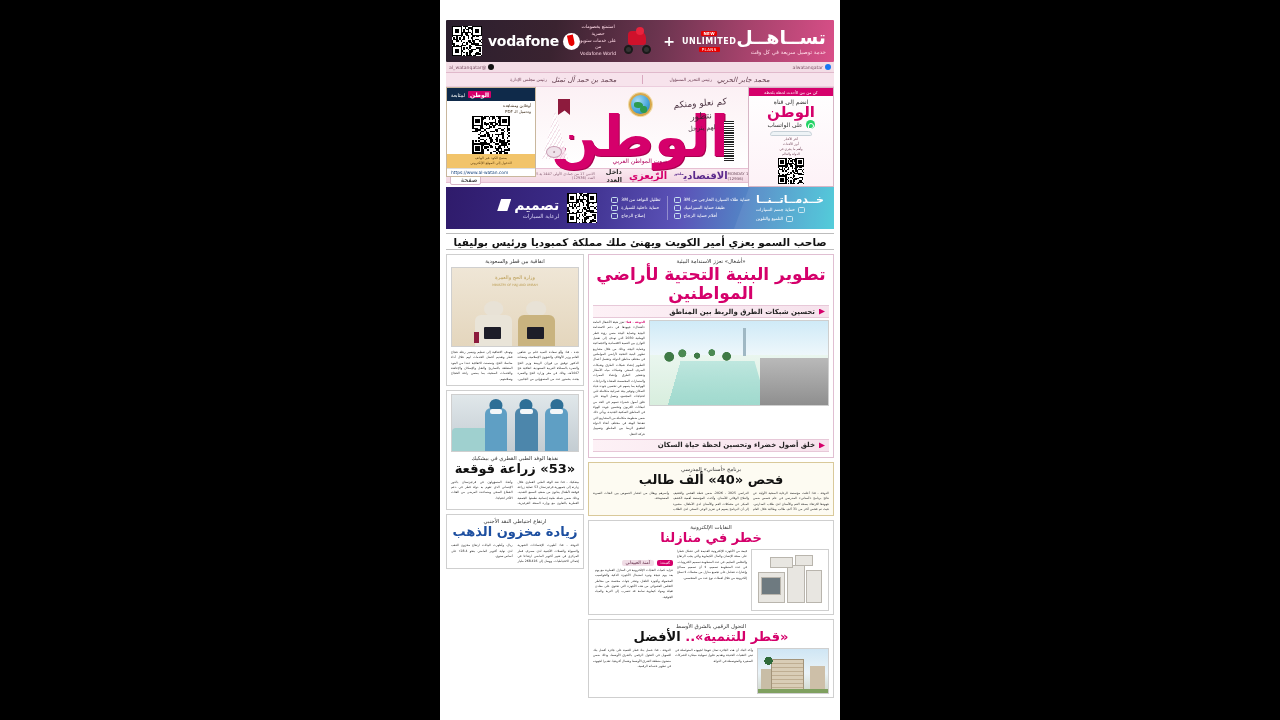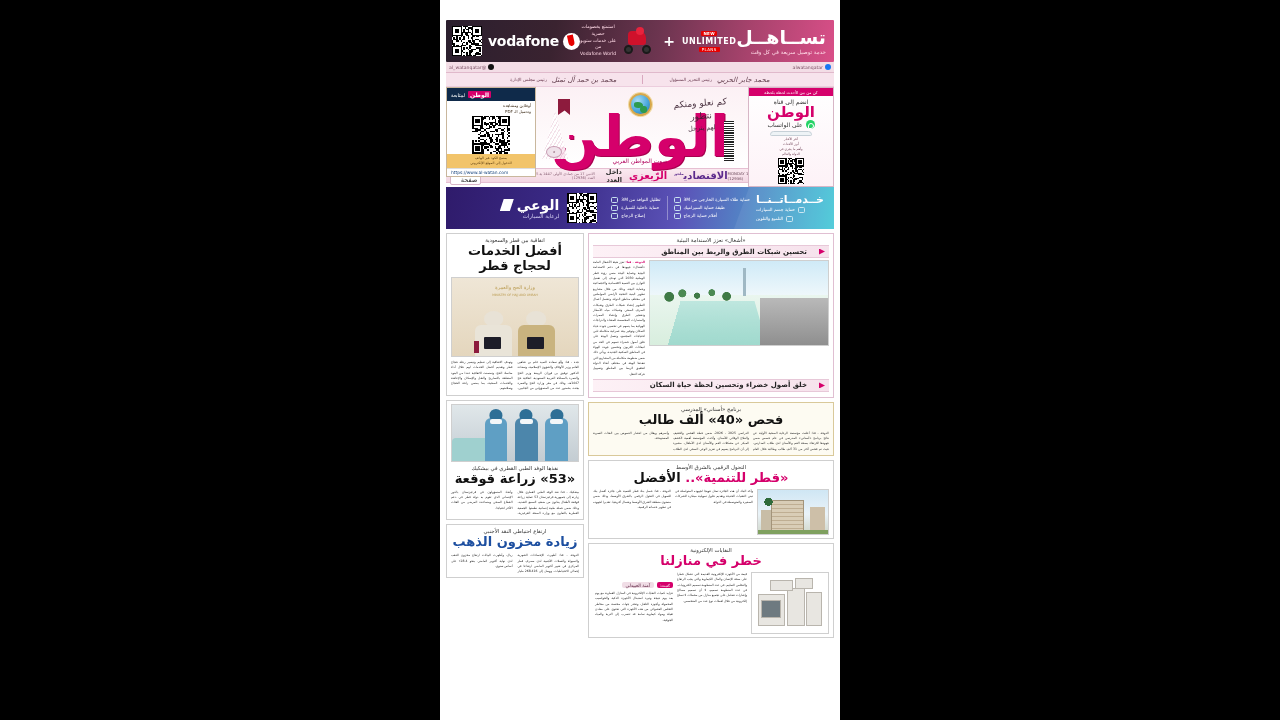--- a/index.html
+++ b/index.html
@@ -1521,7 +1521,7 @@
         </div>
       <div class="mt-brand">
         <div class="row">
-          <span class="nm">الوعي</span>
+          <span class="nm">تصميم</span>
           <span class="mt-slash"></span>
         </div>
         <span class="sub">لرعاية السيارات</span>

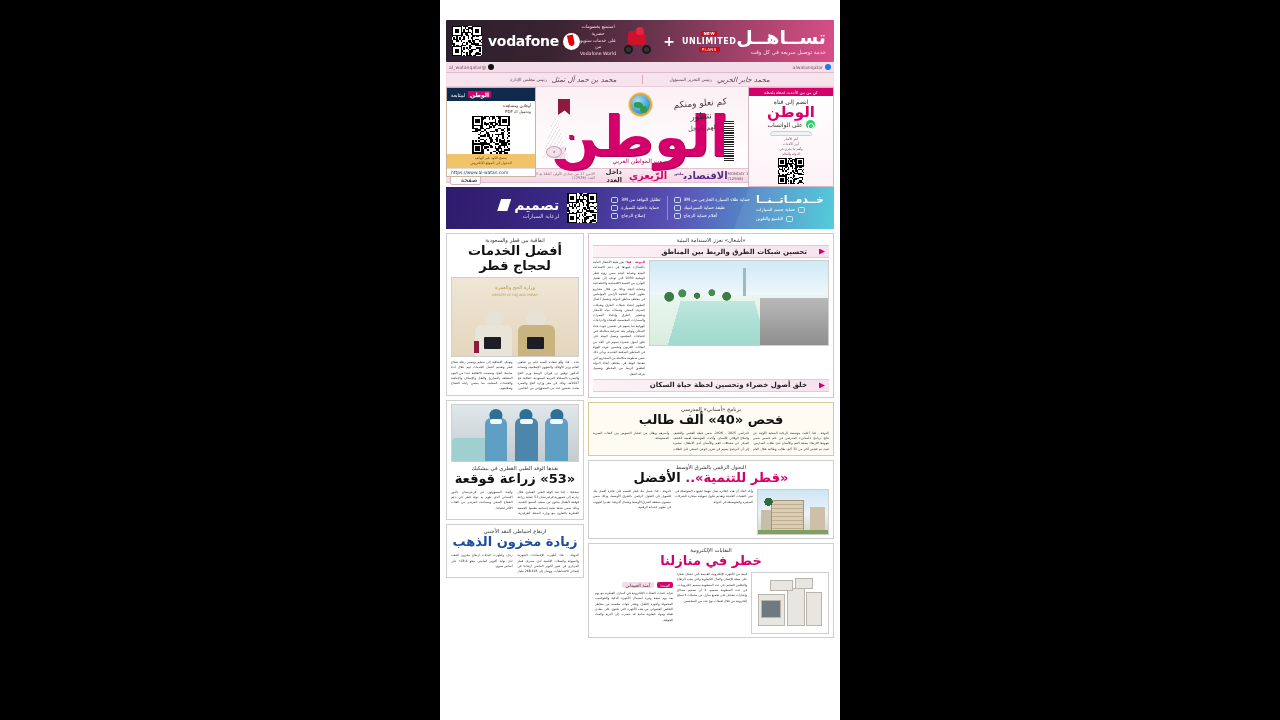--- a/index.html
+++ b/index.html
@@ -1528,6 +1528,9 @@
       </div>
     </div>
 
+    <div class="lead-bar">
+      <span class="txt">صاحب السمو يعزي أمير الكويت ويهنئ ملك مملكة كمبوديا ورئيس بوليفيا</span>
+    </div>
 
     <div class="grid">
 

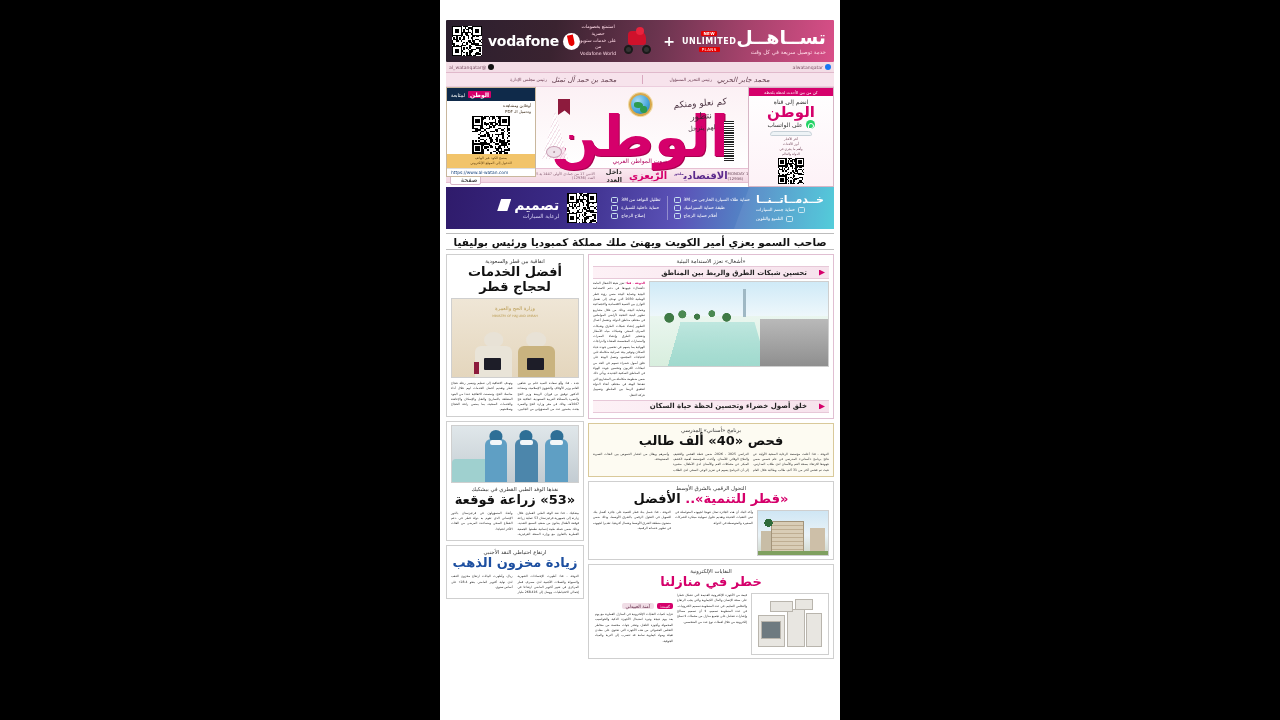--- a/index.html
+++ b/index.html
@@ -1618,7 +1618,6 @@
 
         <div class="box plain">
           <div class="kicker">اتفاقية بين قطر والسعودية</div>
-          <div class="hl-sub">أفضل الخدمات لحجاج قطر</div>
           <div class="photo ph-sign" style="width:100%;height:80px;margin-top:3px">
             <div class="backdrop"></div>
             <div class="logo">وزارة الحج والعمرة<br><span style="font-size:3px">MINISTRY OF HAJJ AND UMRAH</span></div>

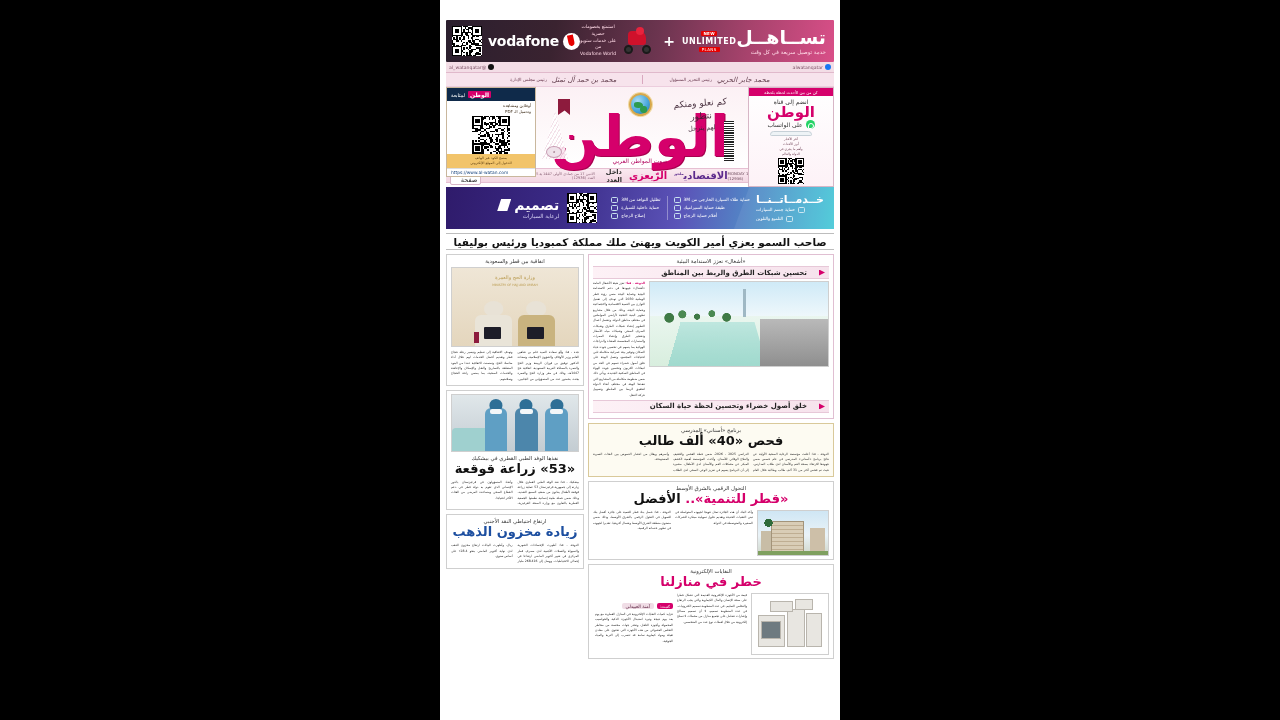--- a/index.html
+++ b/index.html
@@ -1538,6 +1538,7 @@
 
         <div class="box pink">
           <div class="kicker">«أشغال» تعزز الاستدامة البيئية</div>
+          <div class="hl-main">تطوير البنية التحتية لأراضي المواطنين</div>
 
           <div class="subbar">
             <span class="sq"></span>

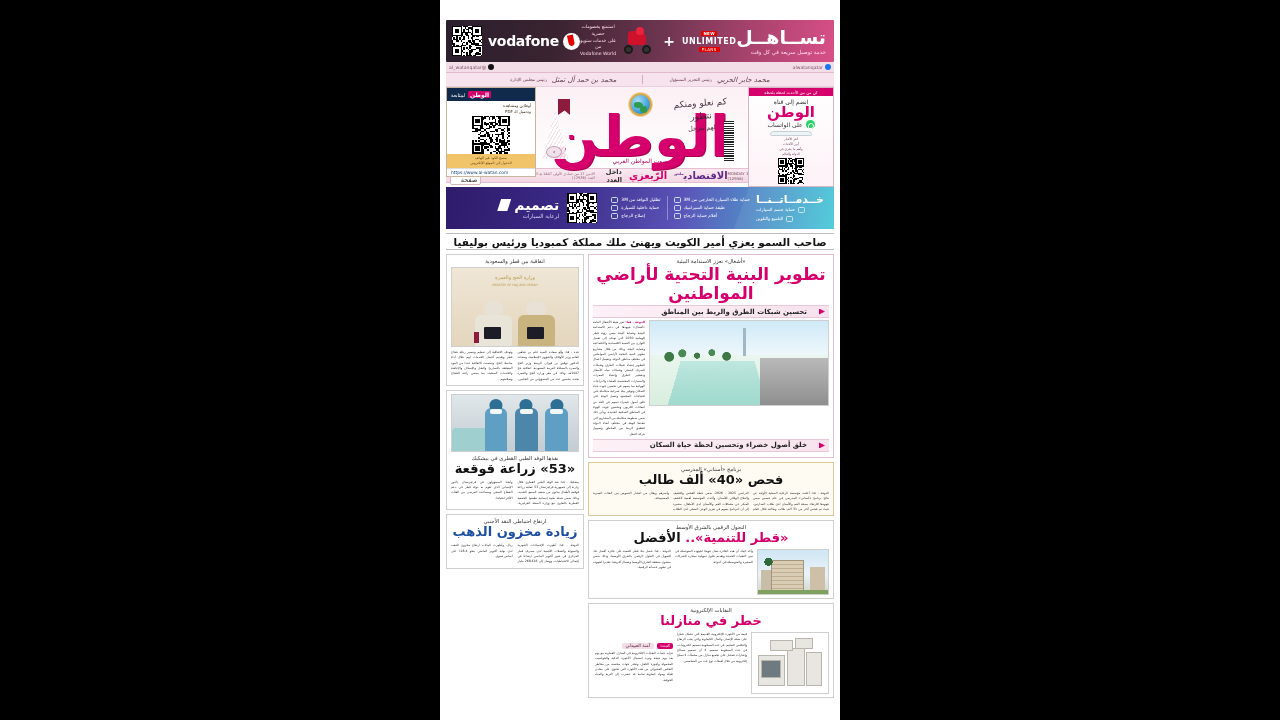--- a/index.html
+++ b/index.html
@@ -231,7 +231,7 @@
   .hl-blue { color: #1d4fa0; }
 
   .subbar {
-    display: flex; align-items: center; justify-content: flex-start; gap: 12px;
+    display: flex; align-items: center; justify-content: flex-start; gap: 4px;
     background: linear-gradient(90deg,#fdf1f6,#f6e2ec); border-top: 1px solid #e7c8d8; border-bottom: 1px solid #e7c8d8;
     padding: 1.5px 4px; margin: 2px 0;
   }

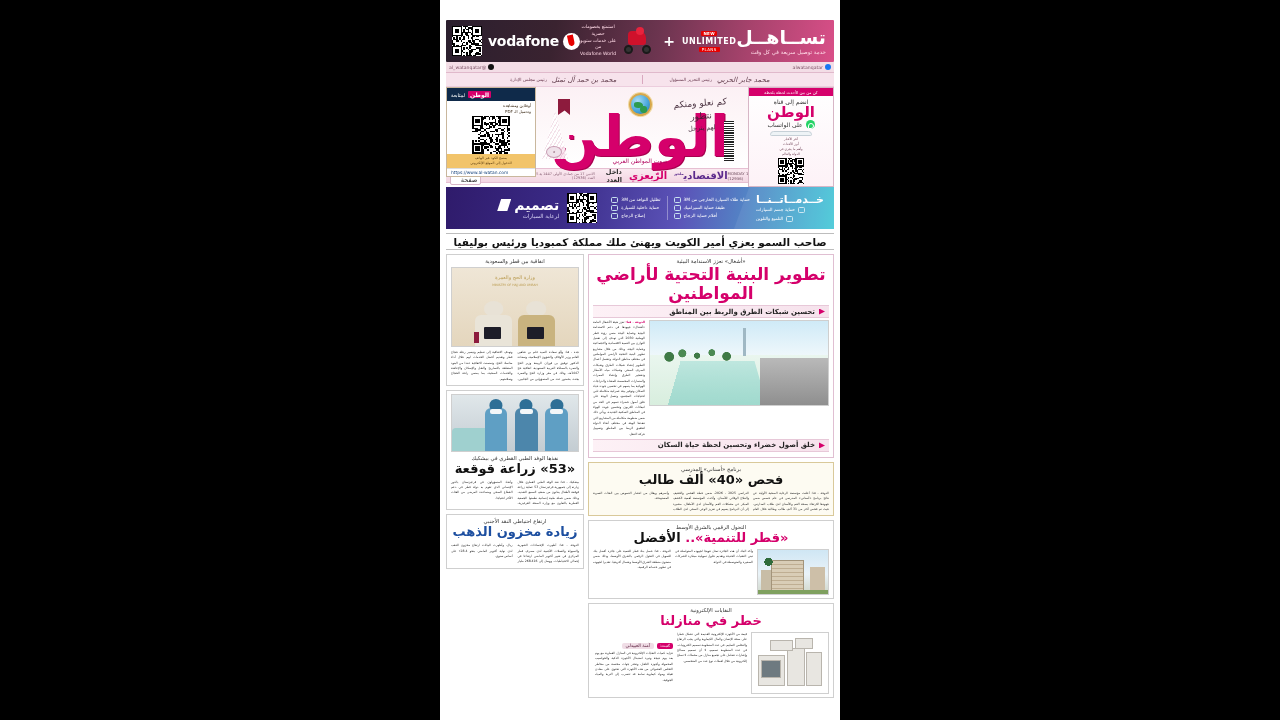--- a/index.html
+++ b/index.html
@@ -1570,6 +1570,31 @@
         </div>
 
         <div class="box plain">
+          <div class="kicker">النفايات الإلكترونية</div>
+          <div class="hl-sub hl-pink">خطر في منازلنا</div>
+          <div class="article-flow" style="margin-top:3px">
+            <div class="photo ph-ewaste" style="width:78px;height:62px">
+              <div class="stack">
+                <div class="m" style="left:2%;top:34%;width:40%;height:60%"></div>
+                <div class="m scr2" style="left:6%;top:44%;width:30%;height:34%"></div>
+                <div class="m" style="left:46%;top:22%;width:26%;height:72%"></div>
+                <div class="m" style="left:74%;top:30%;width:24%;height:64%"></div>
+                <div class="m" style="left:20%;top:6%;width:34%;height:22%"></div>
+                <div class="m" style="left:58%;top:2%;width:26%;height:22%"></div>
+              </div>
+            </div>
+            <div class="body-col" style="width:70px">قيمة من الأجهزة الإلكترونية القديمة التي تشكل خطرا على صحة الإنسان والمال الكيماوية والتي يجب الرتفاع والتخلص السليم، في عدد المنظومة تصميم الكترونيات. في عدة المنظومة تصميم، لا أن تصميم مصالح وإشارات تتعامل على تجميع منازل من محطات لا تصلح إلكترونية من خلال لقطات نوع عدد من المتخصص.</div>
+            <div style="width:78px">
+              <div class="byline">
+                <span class="tag">كتبت:</span>
+                <span class="nm">آمنة العبيدلي</span>
+              </div>
+              <div class="body-col">تتزايد كميات النفايات الإلكترونية في المنازل القطرية مع يوم بعد يوم نتيجة وتيرة استبدال الأجهزة الذكية والحواسيب المحمولة وأجهزة التلفاز، وتحذر جهات مختصة من مخاطر التخلص العشوائي من هذه الأجهزة التي تحتوي على معادن ثقيلة ومواد كيماوية سامة قد تتسرب إلى التربة والمياه الجوفية.</div>
+            </div>
+          </div>
+        </div>
+
+        <div class="box plain">
           <div class="kicker">التحول الرقمي بالشرق الأوسط</div>
           <div class="hl-sub">
             <span class="hl-pink">«قطر للتنمية»..</span>
@@ -1585,31 +1610,6 @@
             </div>
             <div class="body-col" style="width:78px">وأكد البنك أن هذه الجائزة تمثل تتويجا لجهوده المتواصلة في تبني التقنيات الحديثة وتقديم حلول تمويلية مبتكرة للشركات الصغيرة والمتوسطة في الدولة.</div>
             <div class="body-col" style="width:78px">الدوحة - قنا: حصل بنك قطر للتنمية على جائزة أفضل بنك للتمويل في التحول الرقمي بالشرق الأوسط، وذلك ضمن مستوى منطقة الشرق الأوسط وشمال أفريقيا، تقديرا لجهوده في تطوير خدماته الرقمية.</div>
-          </div>
-        </div>
-
-        <div class="box plain">
-          <div class="kicker">النفايات الإلكترونية</div>
-          <div class="hl-sub hl-pink">خطر في منازلنا</div>
-          <div class="article-flow" style="margin-top:3px">
-            <div class="photo ph-ewaste" style="width:78px;height:62px">
-              <div class="stack">
-                <div class="m" style="left:2%;top:34%;width:40%;height:60%"></div>
-                <div class="m scr2" style="left:6%;top:44%;width:30%;height:34%"></div>
-                <div class="m" style="left:46%;top:22%;width:26%;height:72%"></div>
-                <div class="m" style="left:74%;top:30%;width:24%;height:64%"></div>
-                <div class="m" style="left:20%;top:6%;width:34%;height:22%"></div>
-                <div class="m" style="left:58%;top:2%;width:26%;height:22%"></div>
-              </div>
-            </div>
-            <div class="body-col" style="width:70px">قيمة من الأجهزة الإلكترونية القديمة التي تشكل خطرا على صحة الإنسان والمال الكيماوية والتي يجب الرتفاع والتخلص السليم، في عدد المنظومة تصميم الكترونيات. في عدة المنظومة تصميم، لا أن تصميم مصالح وإشارات تتعامل على تجميع منازل من محطات لا تصلح إلكترونية من خلال لقطات نوع عدد من المتخصص.</div>
-            <div style="width:78px">
-              <div class="byline">
-                <span class="tag">كتبت:</span>
-                <span class="nm">آمنة العبيدلي</span>
-              </div>
-              <div class="body-col">تتزايد كميات النفايات الإلكترونية في المنازل القطرية مع يوم بعد يوم نتيجة وتيرة استبدال الأجهزة الذكية والحواسيب المحمولة وأجهزة التلفاز، وتحذر جهات مختصة من مخاطر التخلص العشوائي من هذه الأجهزة التي تحتوي على معادن ثقيلة ومواد كيماوية سامة قد تتسرب إلى التربة والمياه الجوفية.</div>
-            </div>
           </div>
         </div>
 

